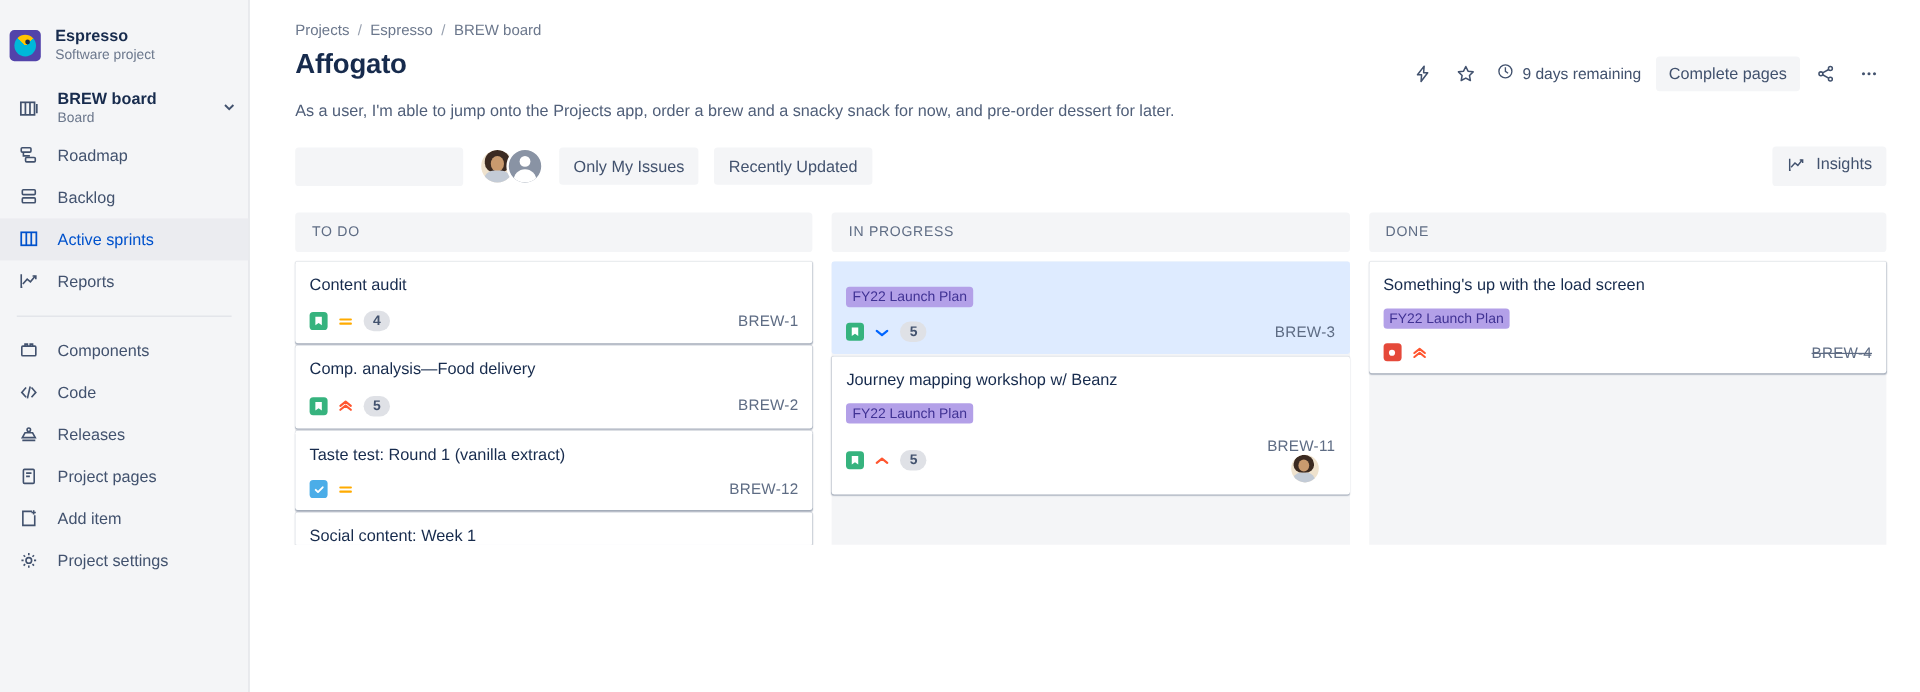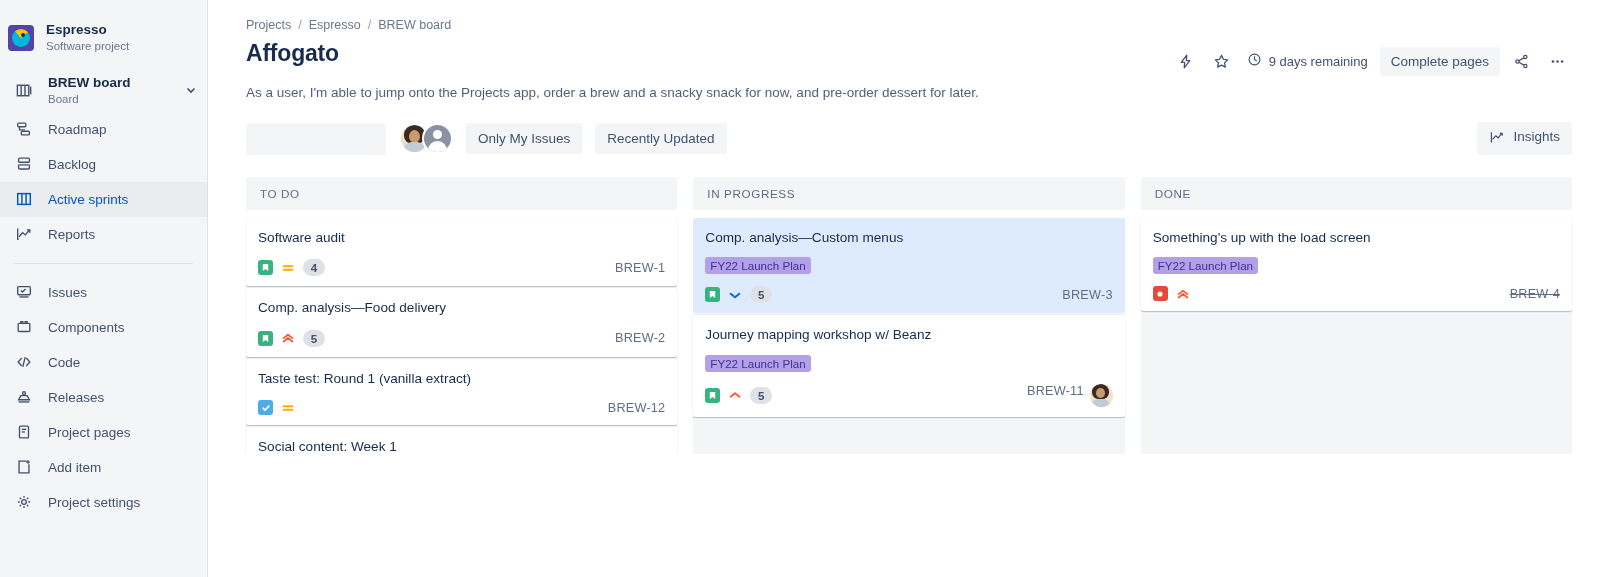--- a/index.html
+++ b/index.html
@@ -417,7 +417,7 @@
           <div class="col-head">TO DO</div>
           <div class="col-body">
             <div class="card">
-              <div class="card-title">Software audit</div>
+              <div class="card-title">Content audit</div>
               <div class="card-foot">
                 <span class="meta-left">
                   <span class="type-ico type-story">

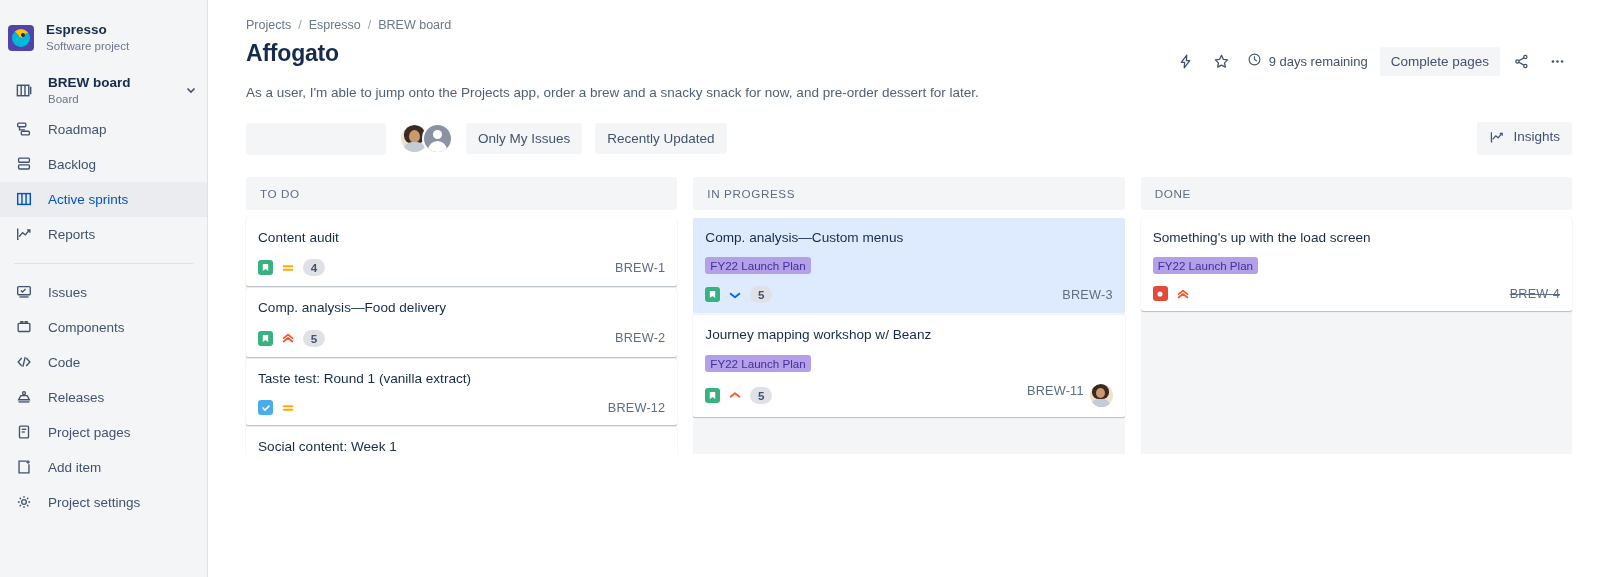--- a/index.html
+++ b/index.html
@@ -500,7 +500,6 @@
           <div class="col-head">IN PROGRESS</div>
           <div class="col-body">
             <div class="card selected">
-              <div class="card-title">Comp. analysis—Custom menus</div>
               <div><span class="epic-tag">FY22 Launch Plan</span></div>
               <div class="card-foot">
                 <span class="meta-left">

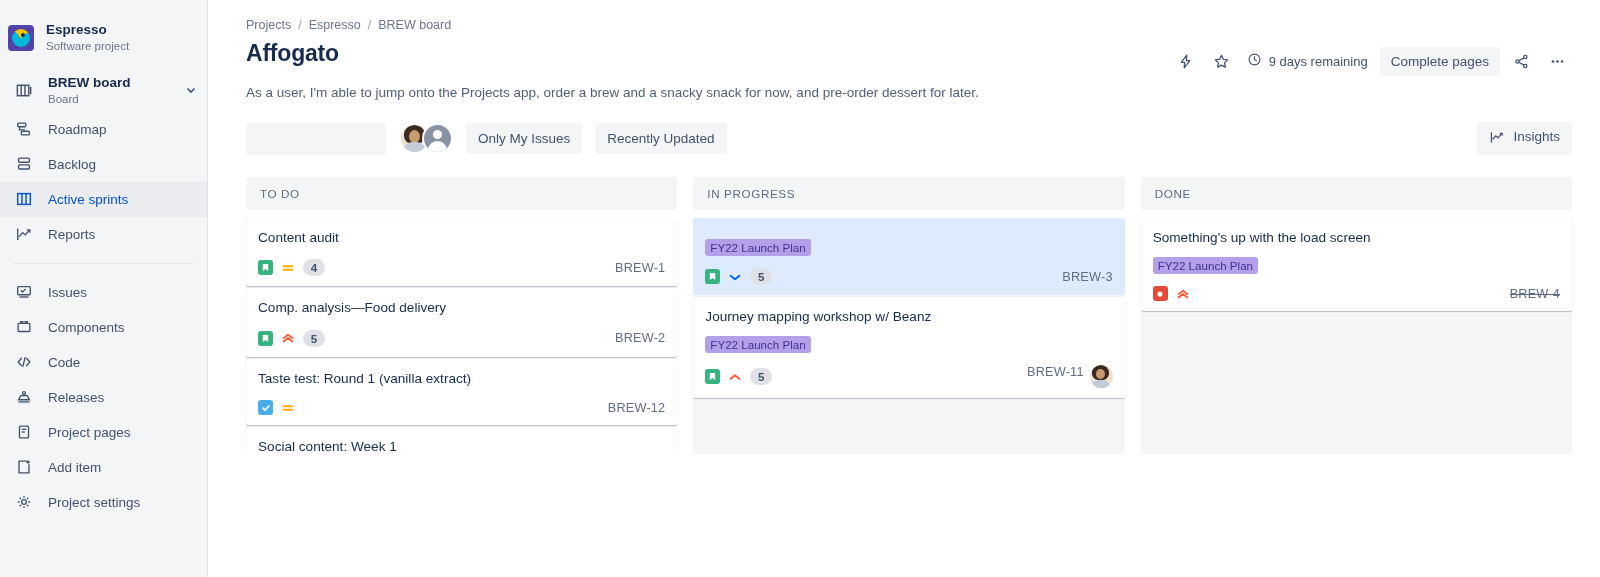--- a/index.html
+++ b/index.html
@@ -247,16 +247,6 @@
 
     <div class="nav-sep"></div>
 
-    <div class="nav-item">
-      <span class="nav-ico">
-        <svg width="18" height="18" viewBox="0 0 20 20" fill="none" stroke="#42526e" stroke-width="1.5">
-          <rect x="3" y="4" width="14" height="9" rx="1"></rect>
-            <path d="M6.5 8.3l1.8 1.8 3.4-3.4"></path>
-            <line x1="5" y1="15.5" x2="15" y2="15.5"></line>
-        </svg>
-      </span>
-      <span class="lbl">Issues</span>
-    </div>
 
     <div class="nav-item">
       <span class="nav-ico">

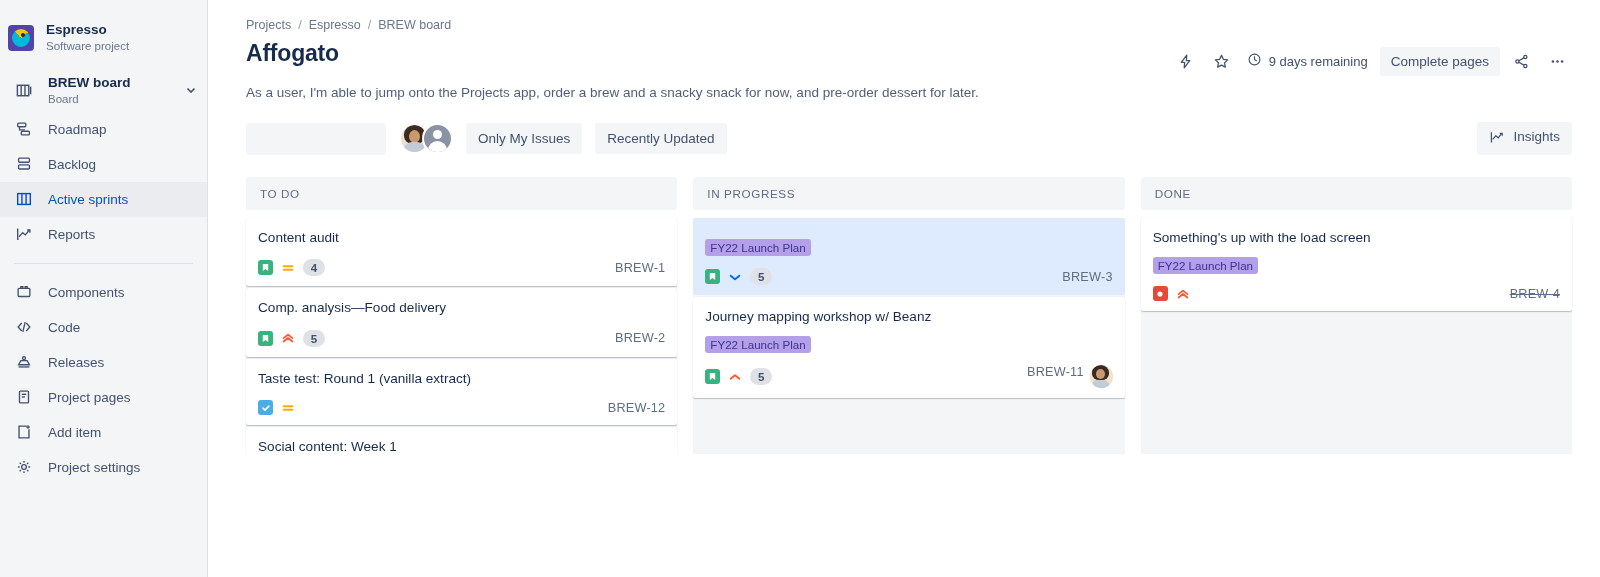--- a/index.html
+++ b/index.html
@@ -162,7 +162,7 @@
   .card-av .hair { position: absolute; left: 2px; top: 0px; width: 17px; height: 15px; border-radius: 50% 50% 42% 42%; background: #3b2a21; }
   .card-av .face { position: absolute; left: 6px; top: 4px; width: 9px; height: 10px; border-radius: 50%; background: #c99a6e; }
   .card-av .body { position: absolute; left: 1px; bottom: -2px; width: 19px; height: 10px; border-radius: 7px 7px 0 0; background: #c3cbd6; }
-  .card-foot .with-av { display: flex; margin-left: auto; }
+  .card-foot .with-av { display: flex; align-items: center; margin-left: auto; flex-direction: column; }
 </style>
 </head>
 <body>

